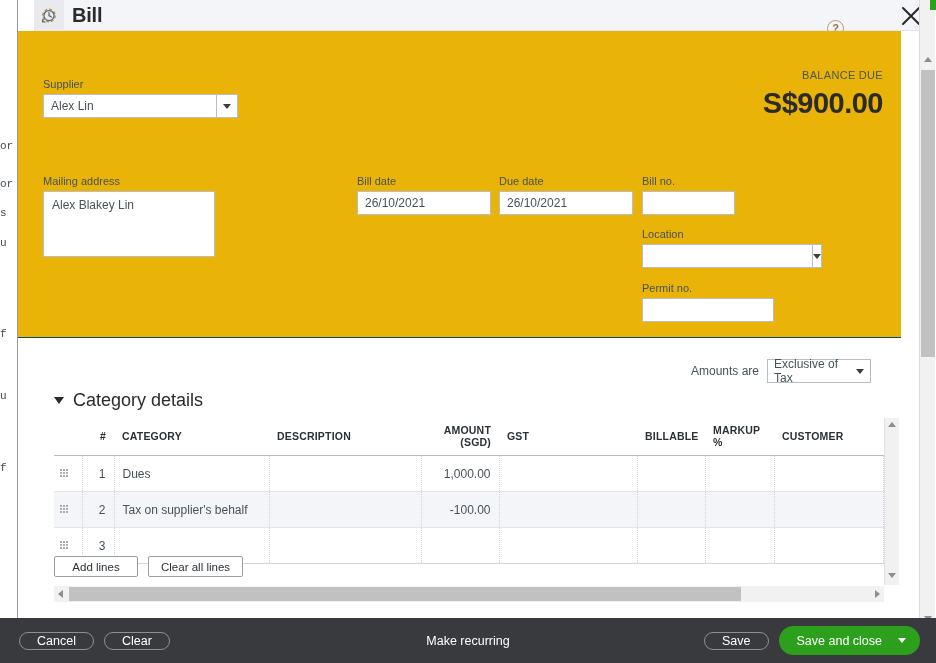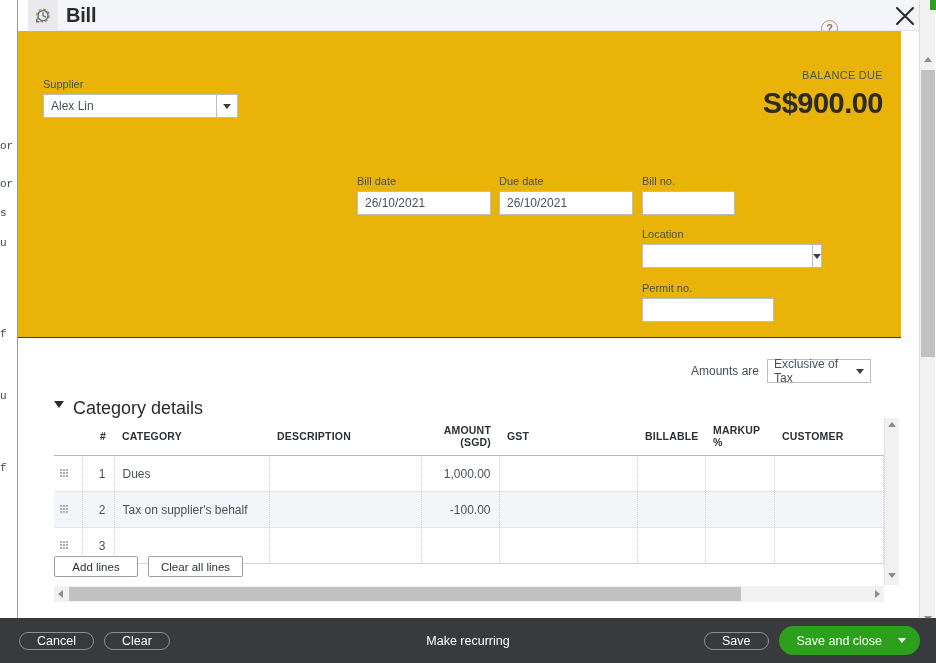--- a/index.html
+++ b/index.html
@@ -40,7 +40,7 @@
 
   
   .modal-header {
-    position: absolute; left: 10px; top: 0; width: 901px; height: 31px;
+    position: absolute; left: 16px; top: 0; width: 901px; height: 31px;
     background: #f4f5f8;
     border-bottom: 1px solid #e3e5e8;
   }

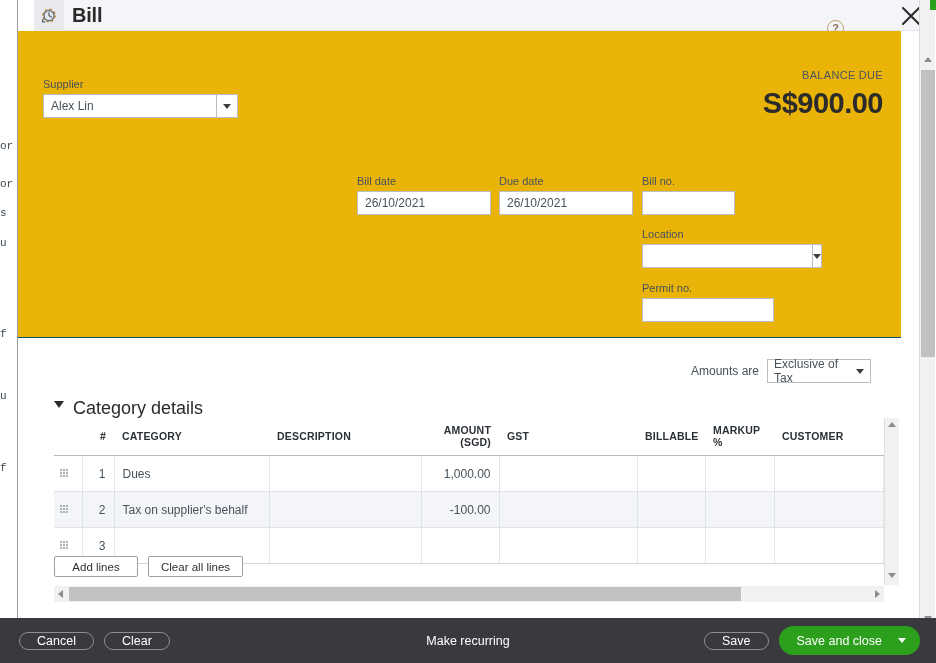--- a/index.html
+++ b/index.html
@@ -341,6 +341,10 @@
         <div class="bal-amount">S$900.00</div>
       </div>
 
+      <div class="f-mailing">
+        <label class="fld-label">Mailing address</label>
+        <div class="mailing-box">Alex Blakey Lin</div>
+      </div>
 
 
       <div class="f-billdate">

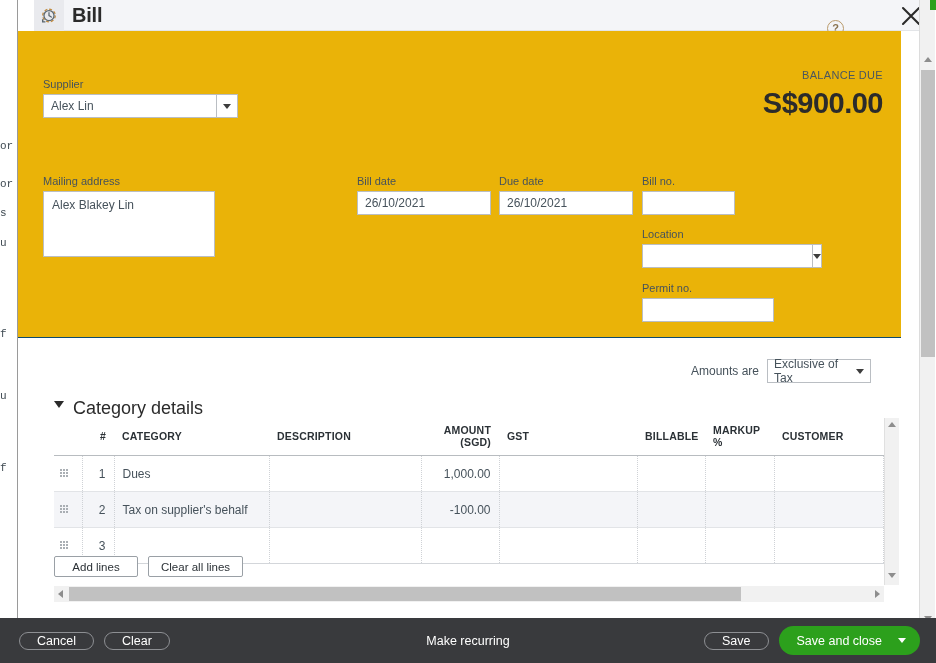--- a/index.html
+++ b/index.html
@@ -156,7 +156,7 @@
     border-top: 7px solid #2b2b2b;
     cursor: pointer;
   }
-  .section-title { font-size: 18px; color: #2b2b2b; margin-top: 8px; }
+  .section-title { font-size: 18px; color: #2b2b2b; }
 
   
   .tbl-wrap {

